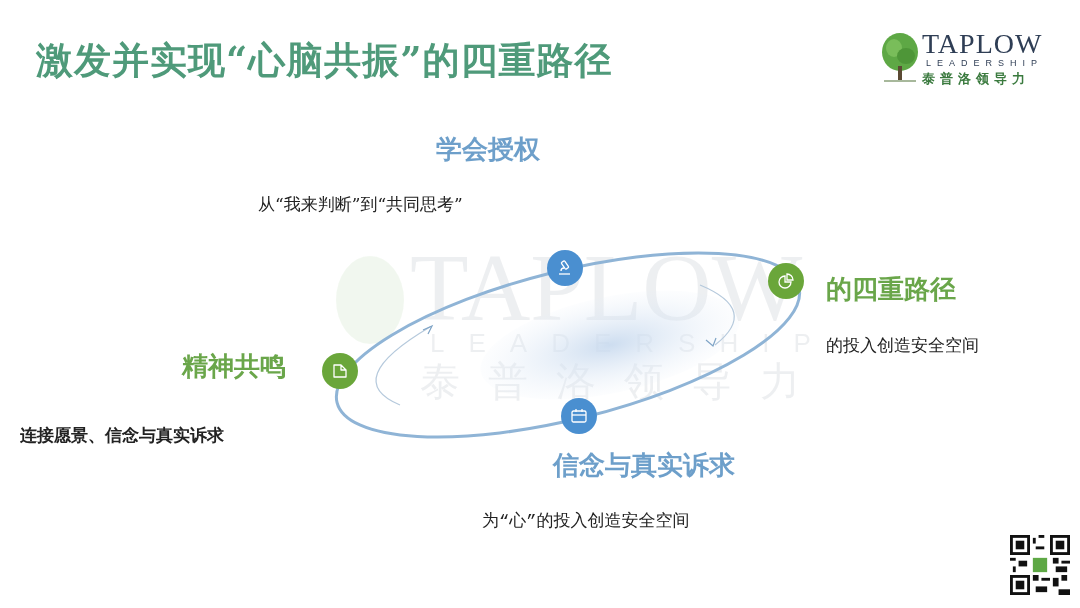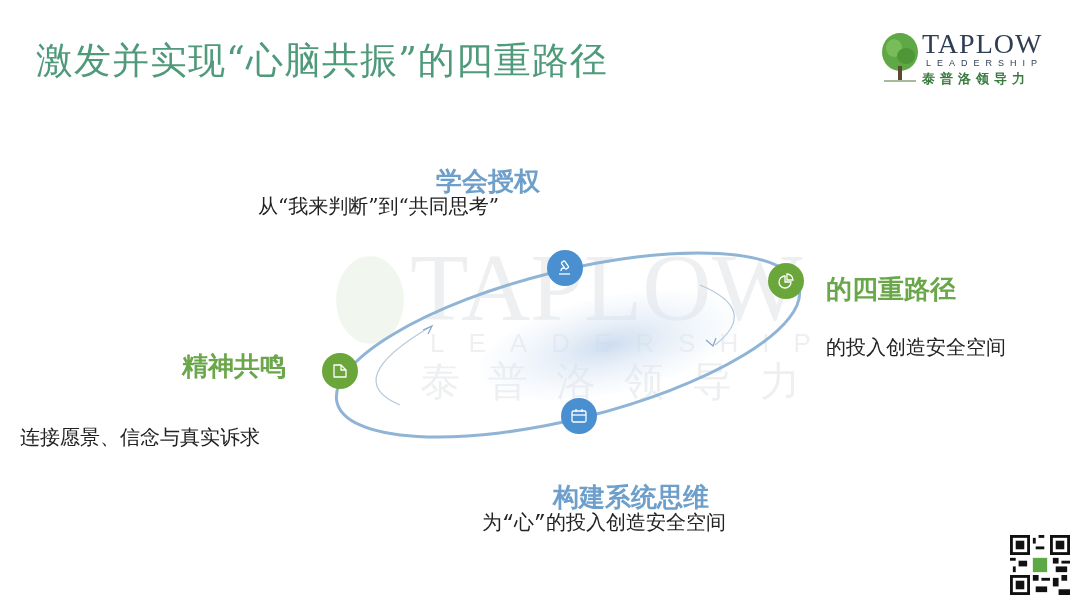--- a/index.html
+++ b/index.html
@@ -5,7 +5,7 @@
   html, body { margin:0; padding:0; }
   body { width:1080px; height:608px; background:#ffffff; position:relative; overflow:hidden;
          font-family:"DejaVu Serif","Liberation Serif",serif; }
-  .title { position:absolute; left:36px; top:36px; font-size:37px; color:#4f9a7a; letter-spacing:1px; font-weight:normal; }
+  .title { position:absolute; left:36px; top:36px; font-size:37px; color:#4f9a7a; letter-spacing:1px; font-weight:bold; }
   .logo { position:absolute; left:880px; top:28px; width:180px; height:62px; }
   .logo-tree { position:absolute; left:0; top:4px; width:40px; height:52px; }
   .logo-word { position:absolute; left:42px; top:0; font-size:28px; color:#2f3e55; letter-spacing:1px; font-family:"Liberation Serif",serif; }

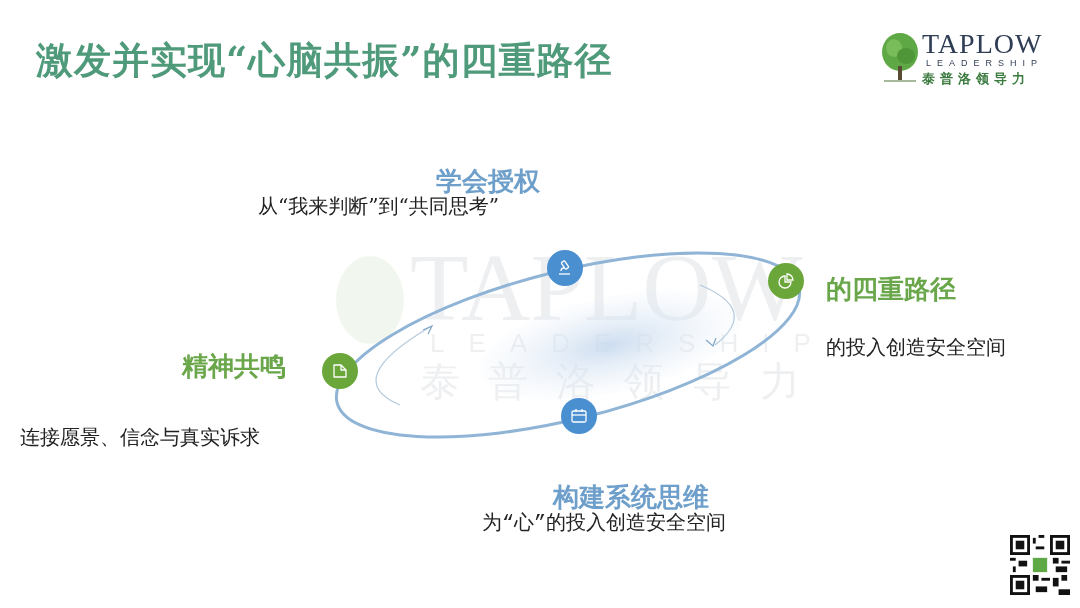--- a/index.html
+++ b/index.html
@@ -16,7 +16,7 @@
   .node.blue { background:#4a8fd0; }
   .node.green { background:#6aa63a; }
   .head { position:absolute; font-size:26px; font-weight:bold; white-space:nowrap; }
-  .head.blue { color:#6d9fca;margin-top:32px; }
+  .head.blue { color:#6d9fca; }
   .head.green { color:#6aa64a; }
   .desc { position:absolute; font-size:20px; color:#222; white-space:nowrap; }
   .qr { position:absolute; left:1010px; top:535px; width:60px; height:60px; }

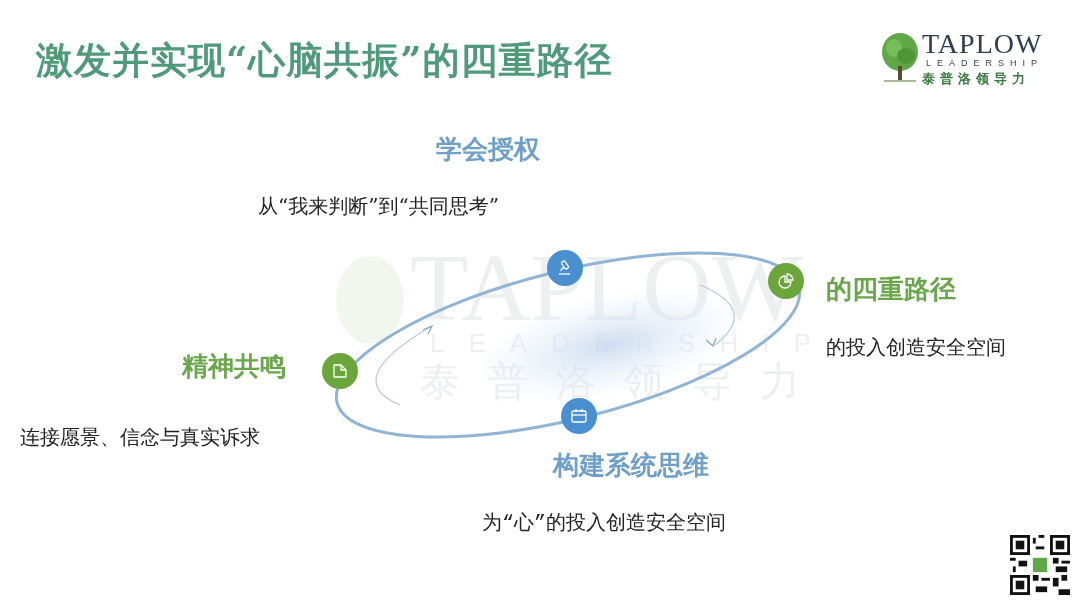--- a/index.html
+++ b/index.html
@@ -18,7 +18,7 @@
   .head { position:absolute; font-size:26px; font-weight:bold; white-space:nowrap; }
   .head.blue { color:#6d9fca; }
   .head.green { color:#6aa64a; }
-  .desc { position:absolute; font-size:20px; color:#222; white-space:nowrap; }
+  .desc { position:absolute; font-size:17px; color:#222; white-space:nowrap; }
   .qr { position:absolute; left:1010px; top:535px; width:60px; height:60px; }
 </style>
 </head>

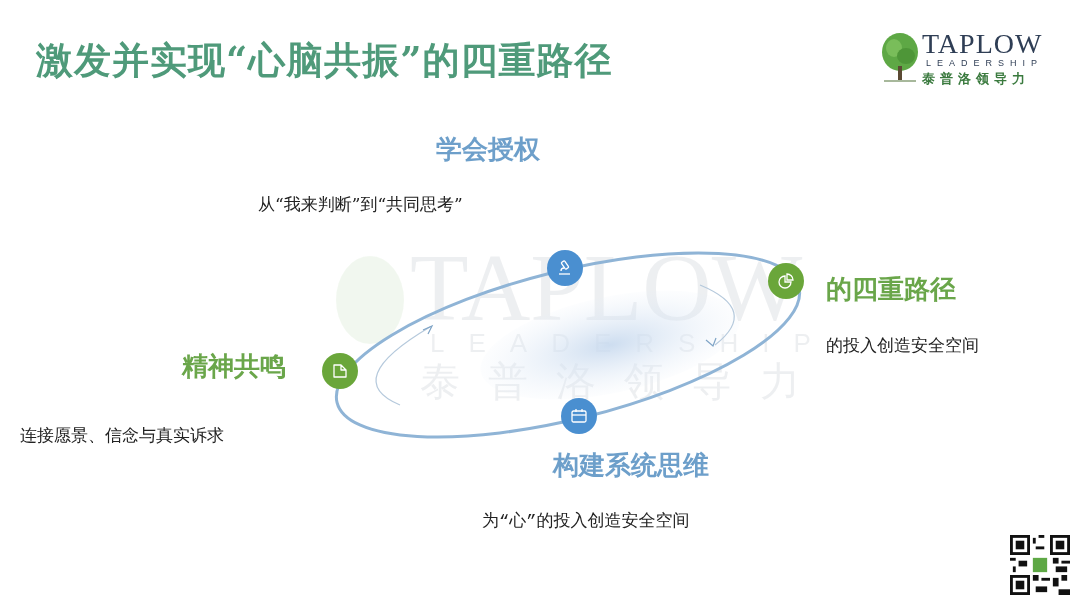--- a/index.html
+++ b/index.html
@@ -106,7 +106,7 @@
   </svg>
 </div>
 <div class="head green" style="left:182px;top:349px;">精神共鸣</div>
-<div class="desc" style="left:20px;top:424px;">连接愿景、信念与真实诉求</div>
+<div class="desc" style="left:20px;top:424px;font-weight:bold;">连接愿景、信念与真实诉求</div>
 
 <svg class="qr" viewBox="0 0 21 21">
   <rect width="21" height="21" fill="#fff"></rect>

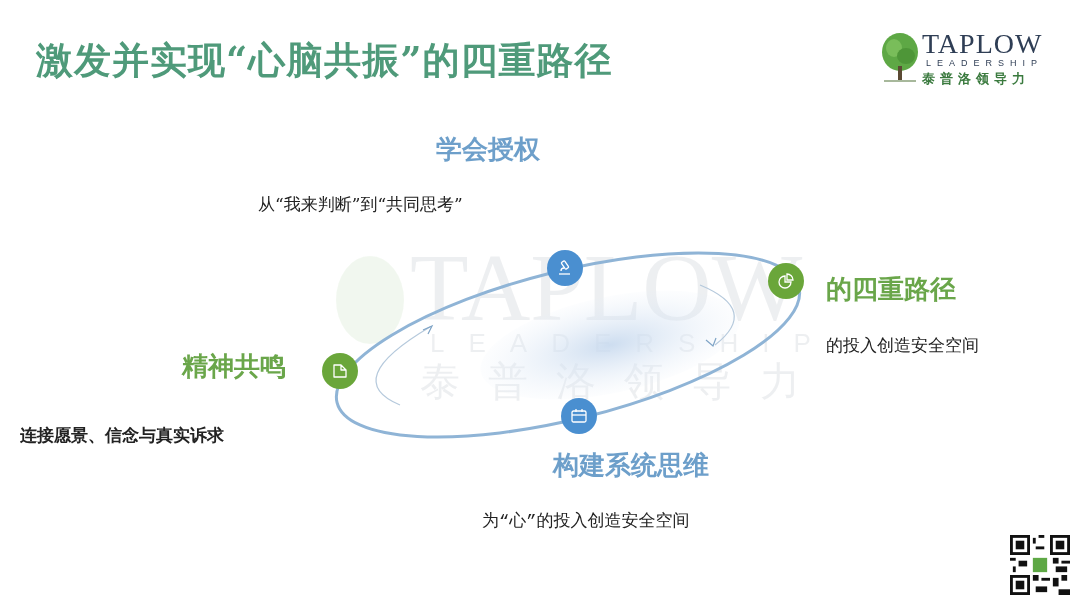--- a/index.html
+++ b/index.html
@@ -97,7 +97,7 @@
     </g>
   </svg>
 </div>
-<div class="head blue" style="left:553px;top:448px;">构建系统思维</div>
+<div class="head blue" style="left:553px;top:448px;">信念与真实诉求</div>
 <div class="desc" style="left:482px;top:509px;font-family:Liberation Mono, monospace;">为“心”的投入创造安全空间</div>
 
 <div class="node green" style="left:322px;top:353px;">

